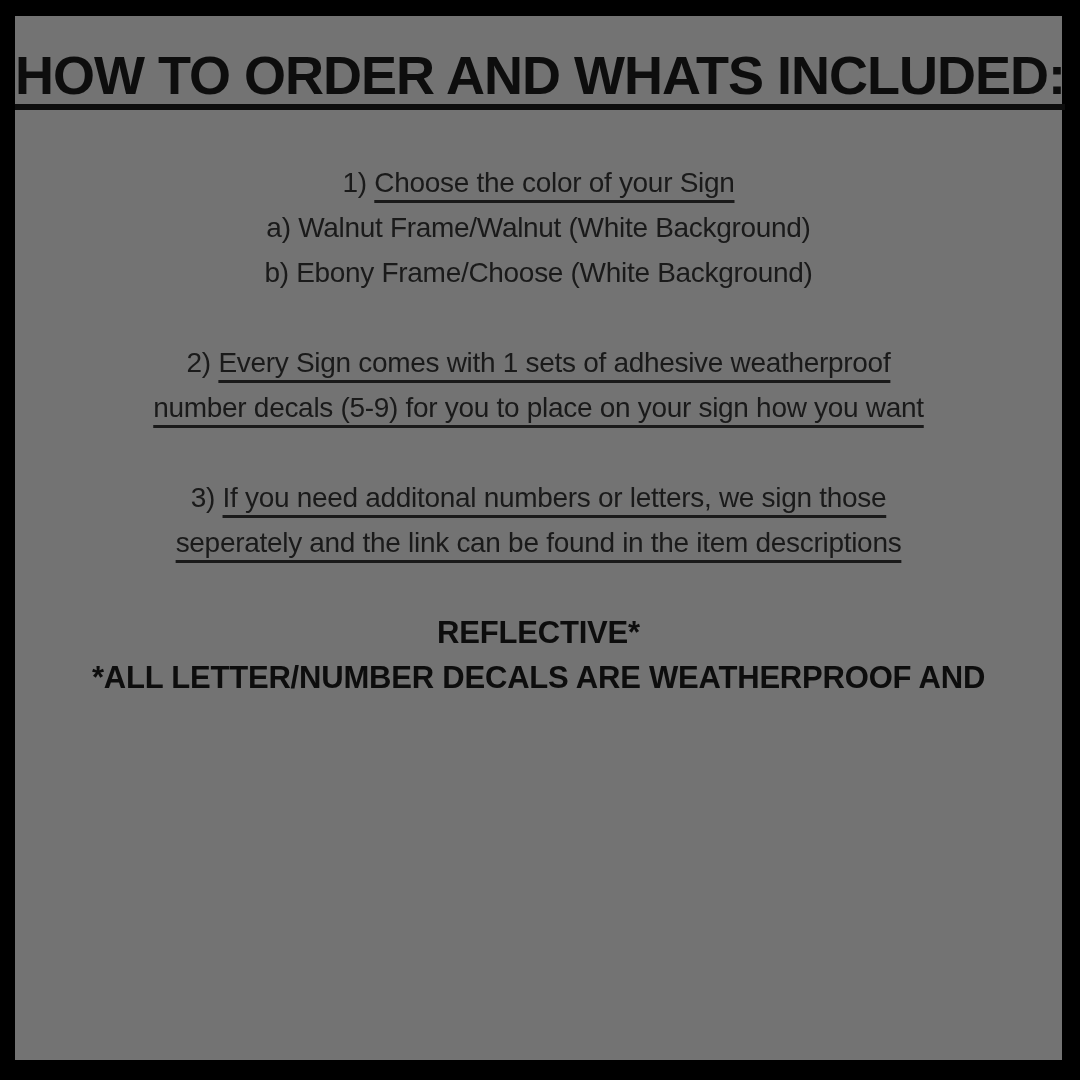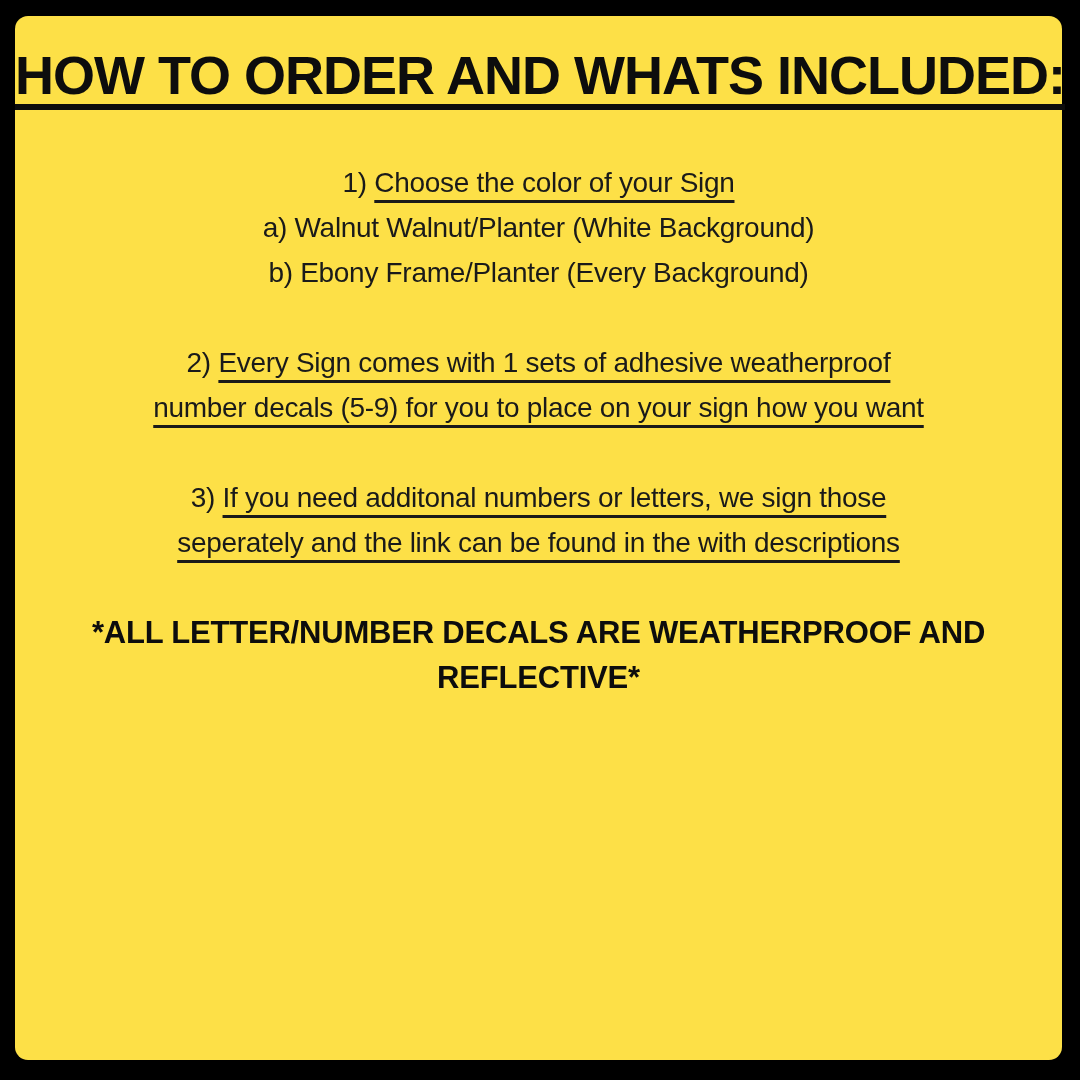--- a/index.html
+++ b/index.html
@@ -21,10 +21,9 @@
     left: 15px;
     right: 18px;
     bottom: 20px;
-    background: #fde047;
+    background: #737373;
     color: #121212;
     text-align: center;
-    border-radius: 13px;
   }
   .title {
     margin: 26px auto 0;

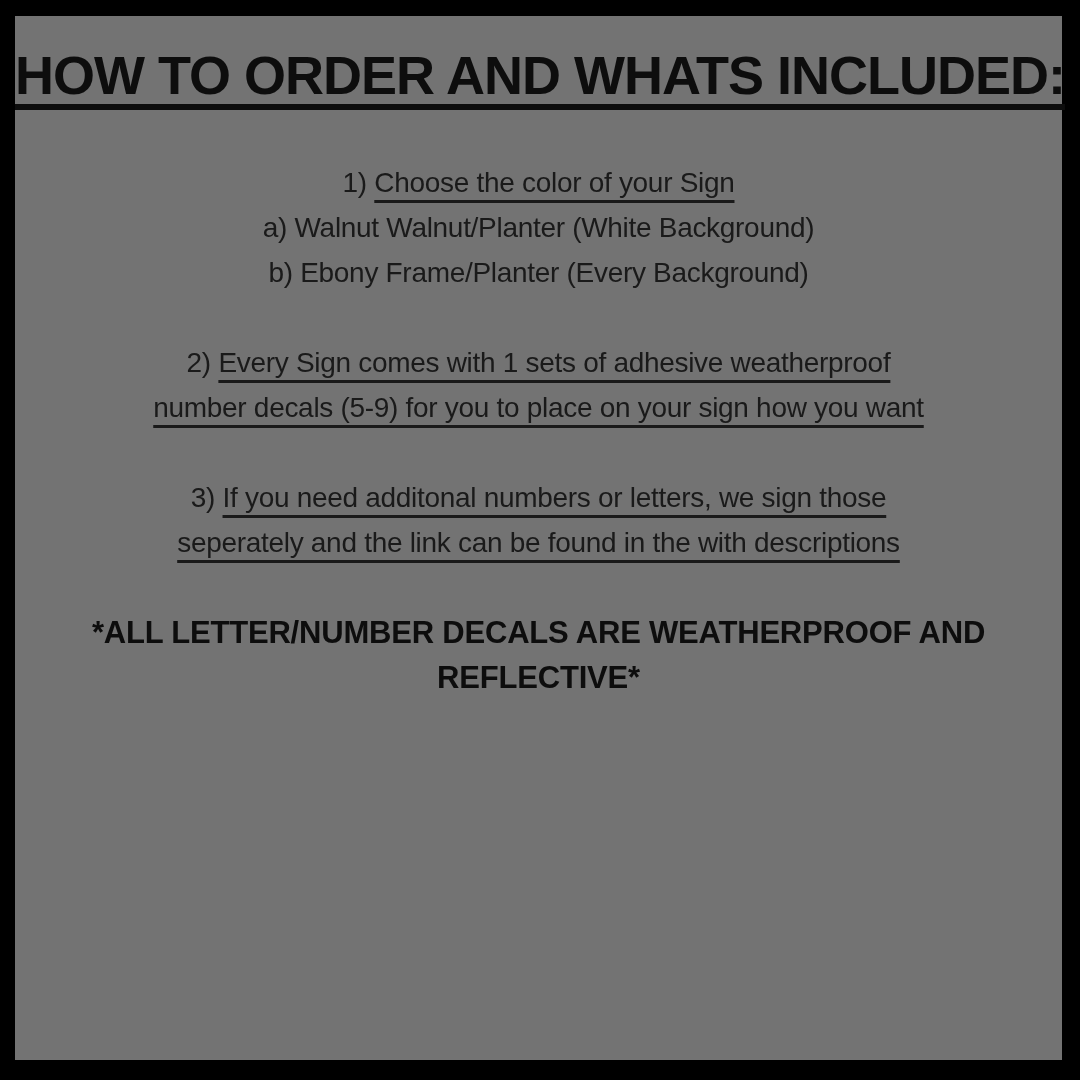--- a/index.html
+++ b/index.html
@@ -77,7 +77,7 @@
         <span>1)</span>
         <span class="u">Choose the color of your Sign</span>
       </div>
-      <div class="line">a) Walnut Walnut/Planter (White Background)</div>
+      <div class="line">a) Walnut Frame/Walnut (White Background)</div>
       <div class="line">b) Ebony Frame/Planter (Every Background)</div>
     </div>
 

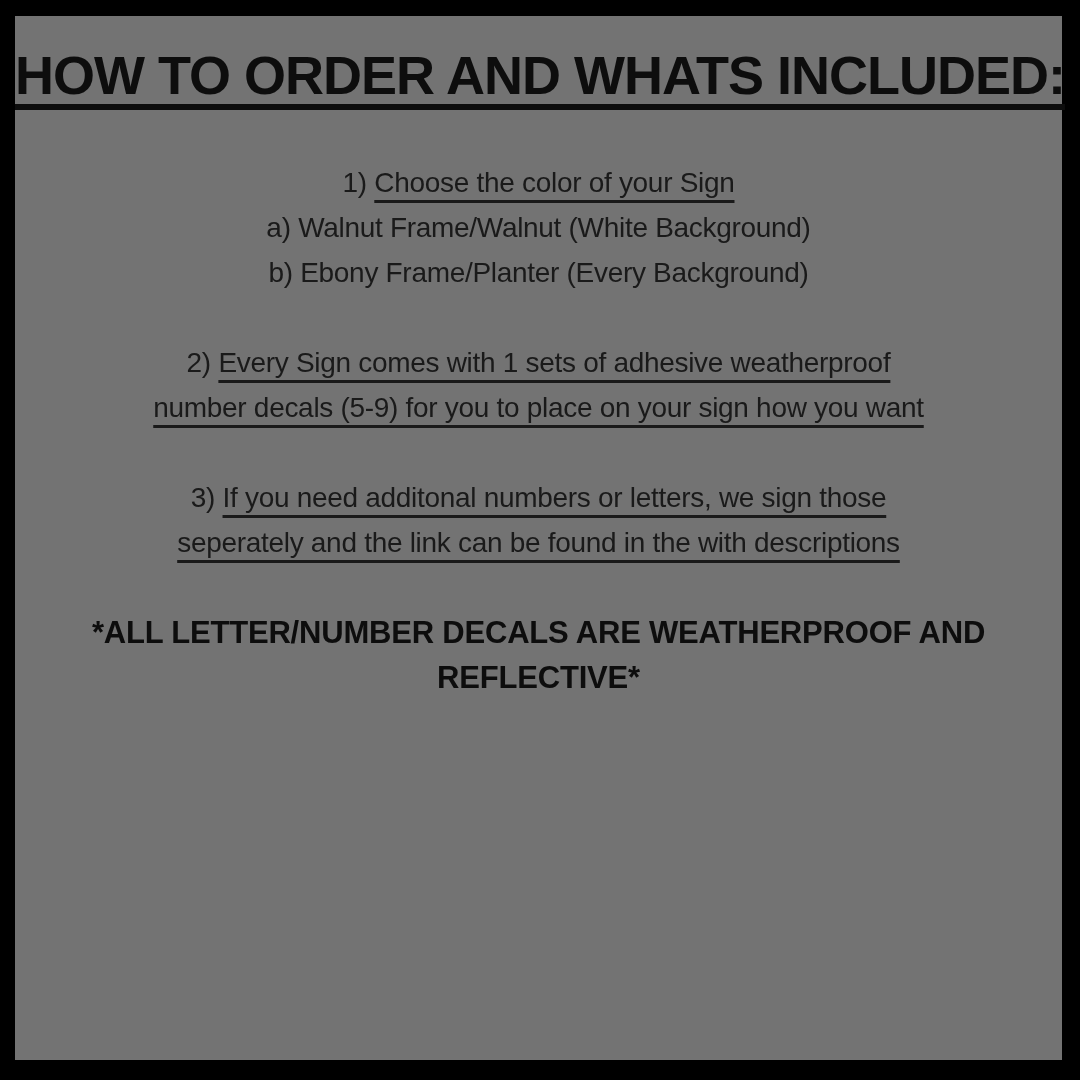--- a/index.html
+++ b/index.html
@@ -78,7 +78,7 @@
         <span class="u">Choose the color of your Sign</span>
       </div>
       <div class="line">a) Walnut Frame/Walnut (White Background)</div>
-      <div class="line">b) Ebony Frame/Planter (Every Background)</div>
+      <div class="line">b) Ebony Frame/Choose (White Background)</div>
     </div>
 
     <div class="para">

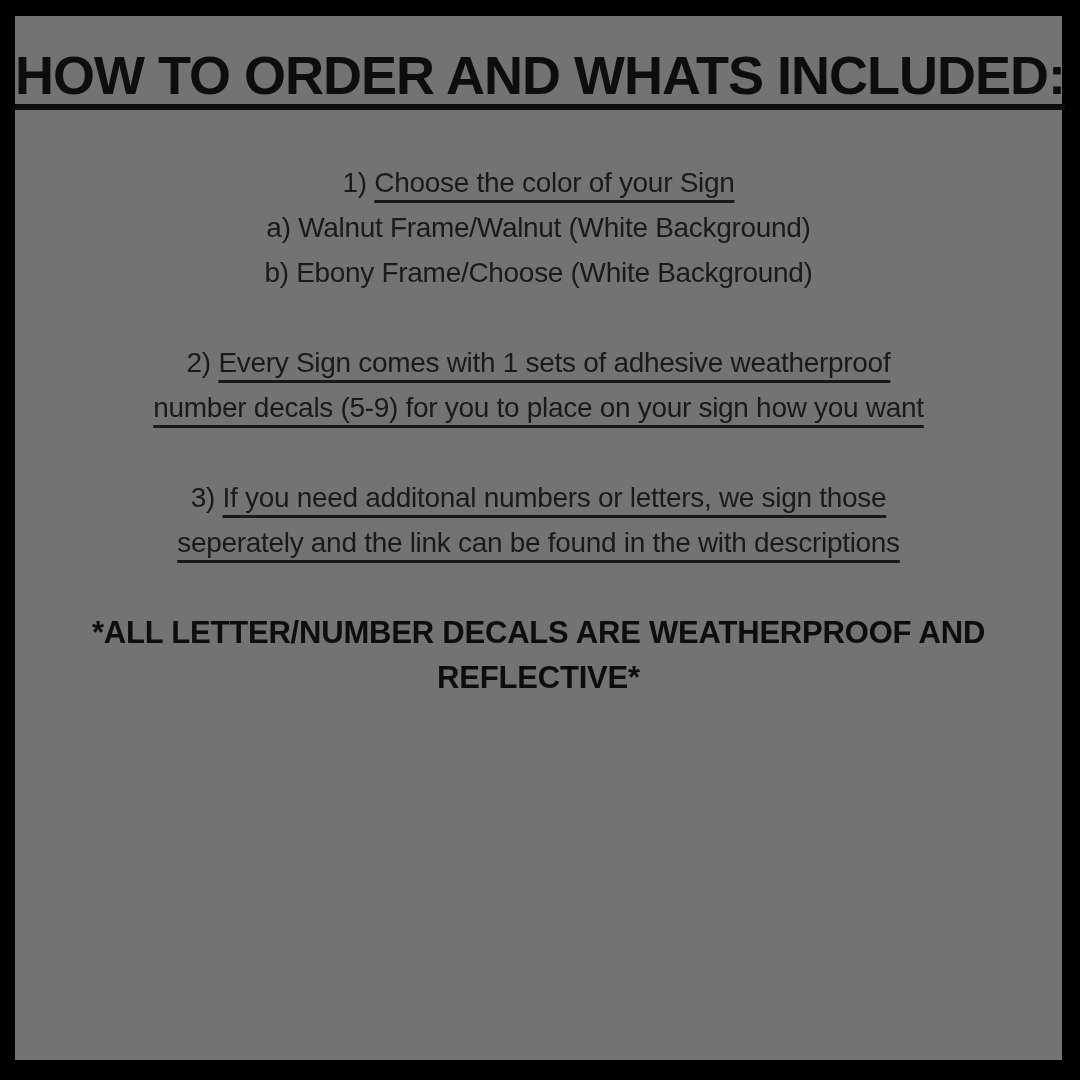--- a/index.html
+++ b/index.html
@@ -97,7 +97,7 @@
         <span class="u">If you need additonal numbers or letters, we sign those</span>
       </div>
       <div class="line">
-        <span class="u">seperately and the link can be found in the with descriptions</span>
+        <span class="u">seperately and the link can be found in the item descriptions</span>
       </div>
     </div>
 

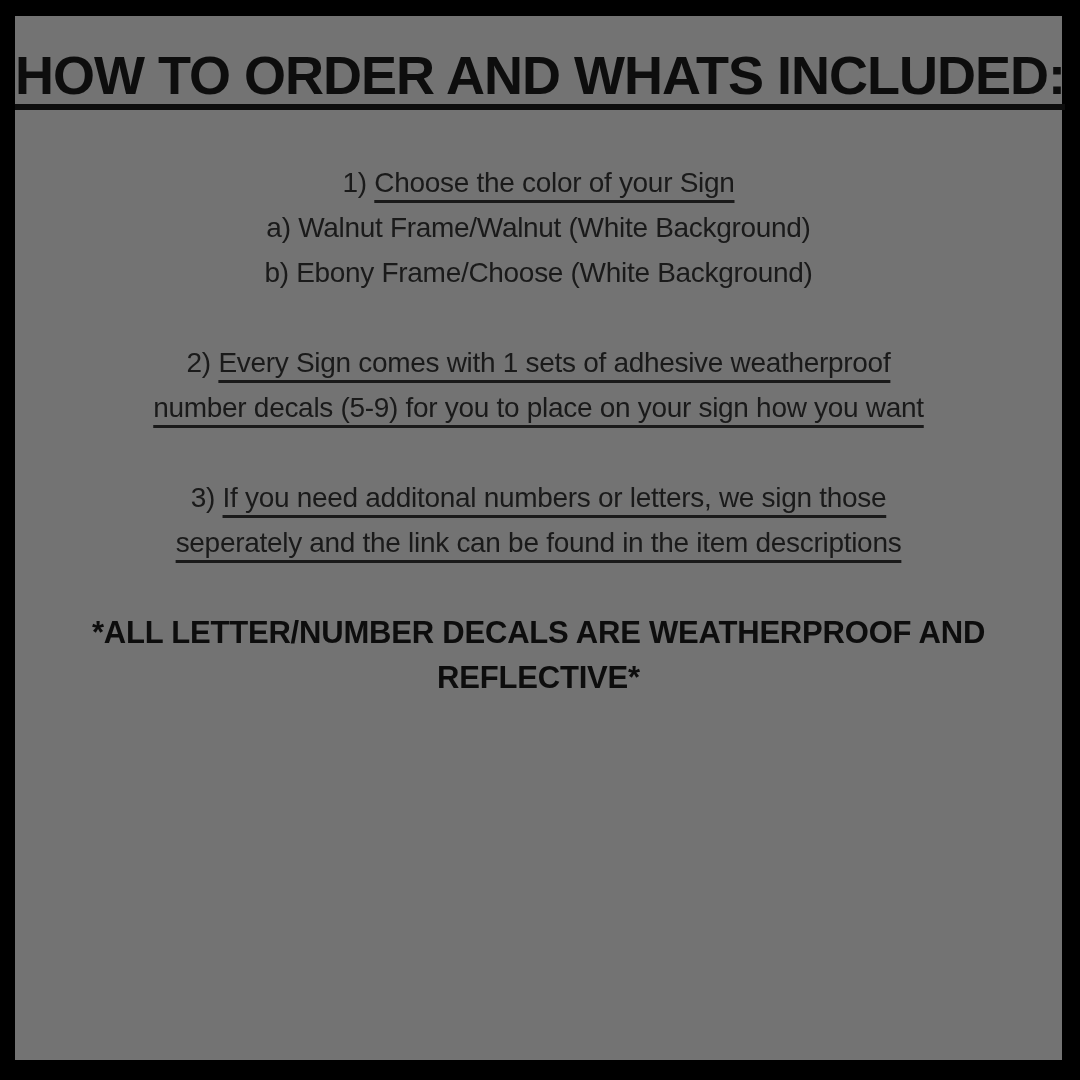--- a/index.html
+++ b/index.html
@@ -102,8 +102,8 @@
     </div>
 
     <div class="note">
+      <div class="line">REFLECTIVE*</div>
       <div class="line">*ALL LETTER/NUMBER DECALS ARE WEATHERPROOF AND</div>
-      <div class="line">REFLECTIVE*</div>
     </div>
 
   </div>

